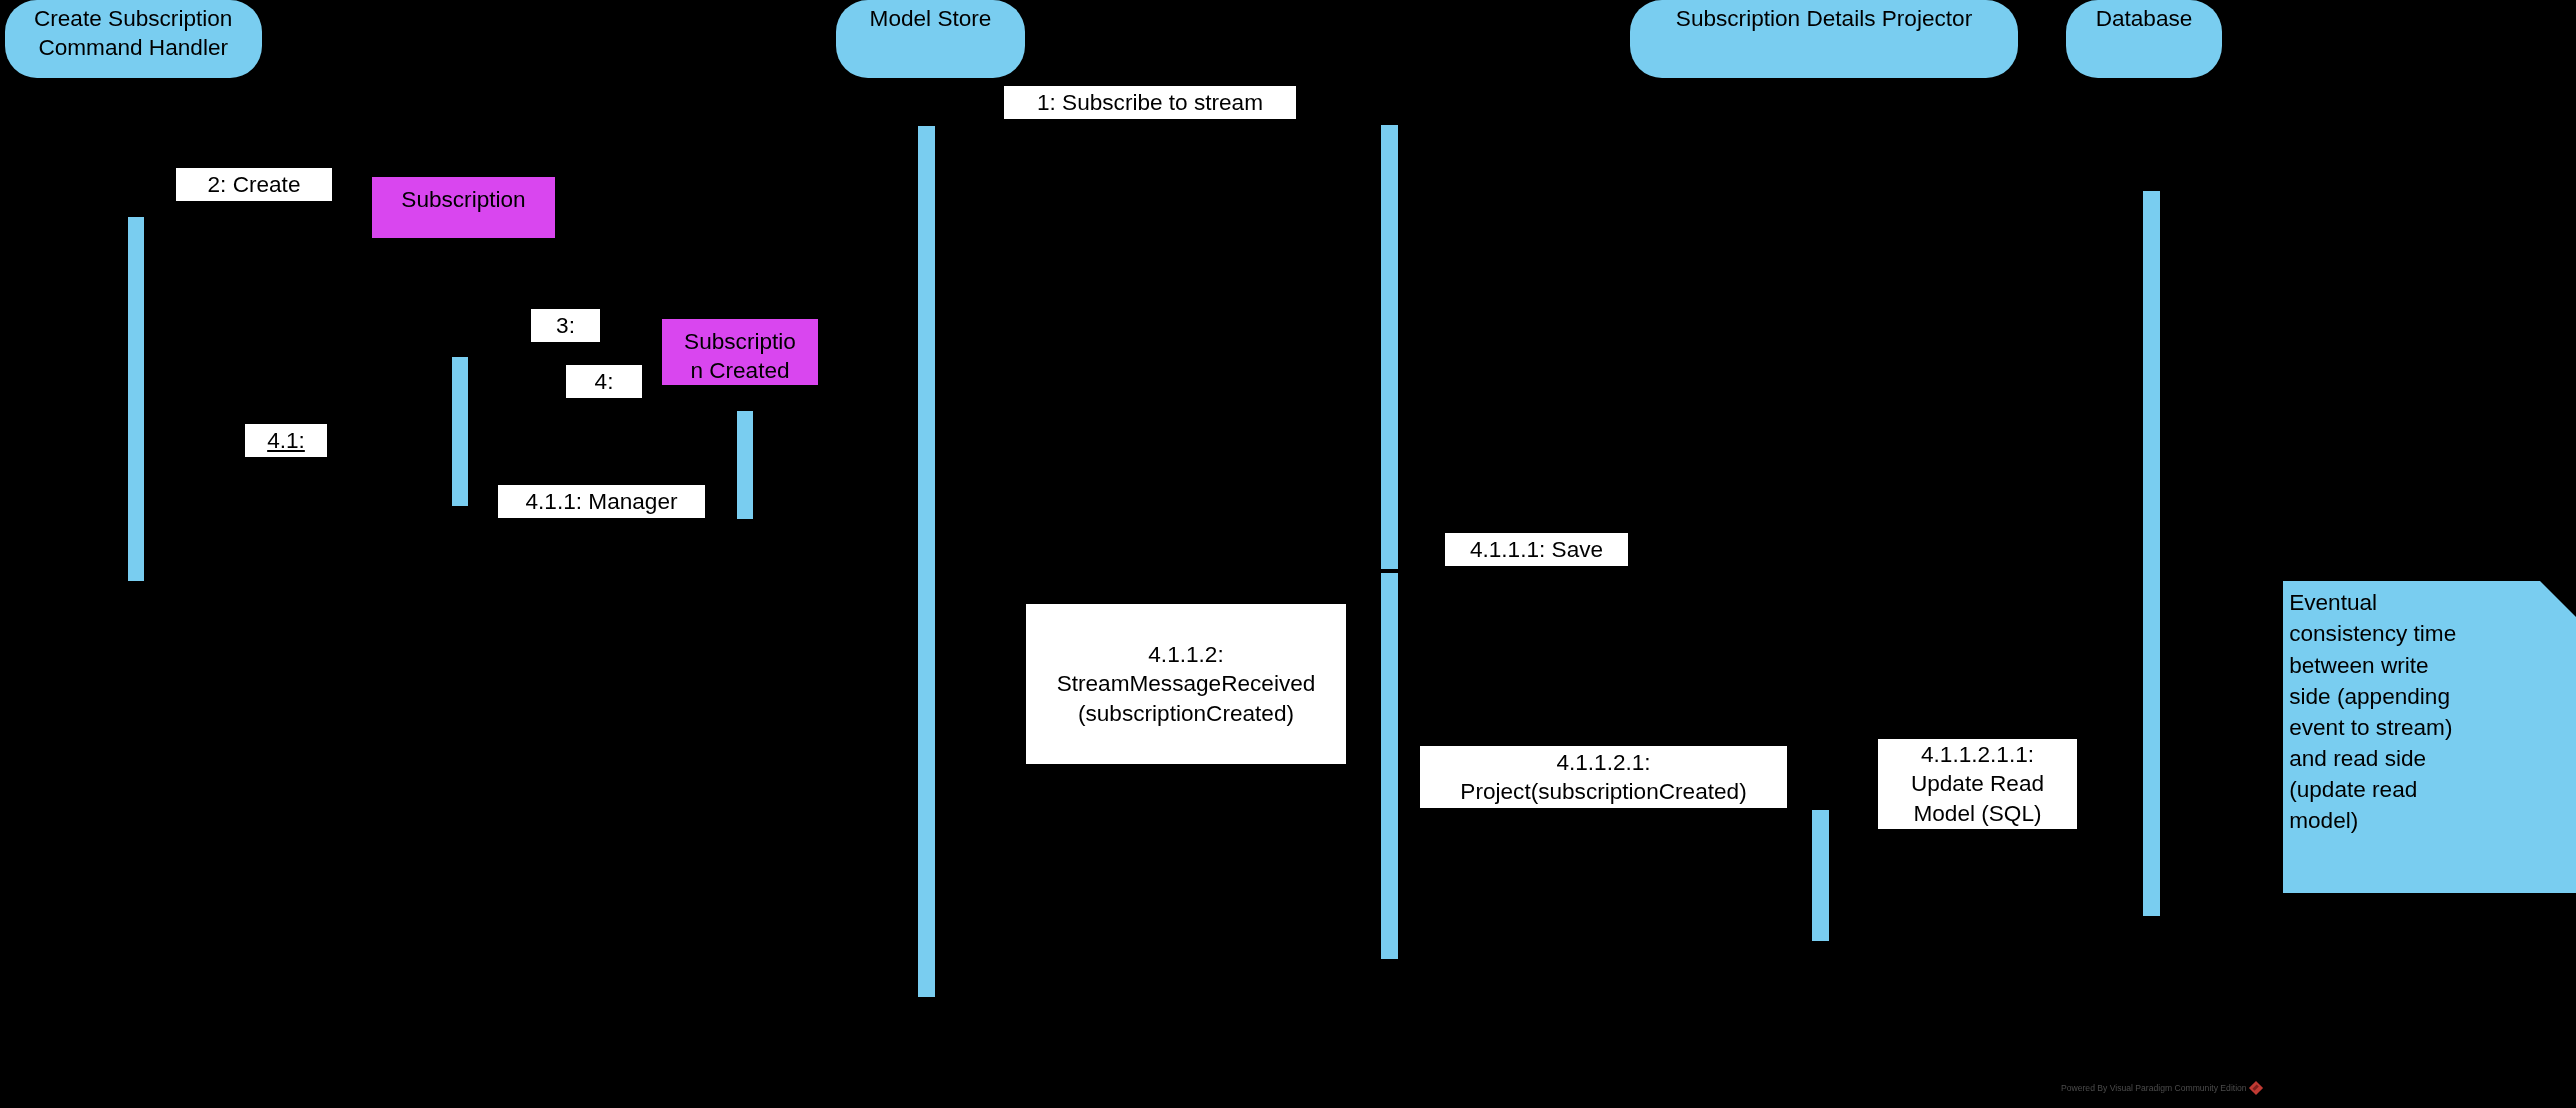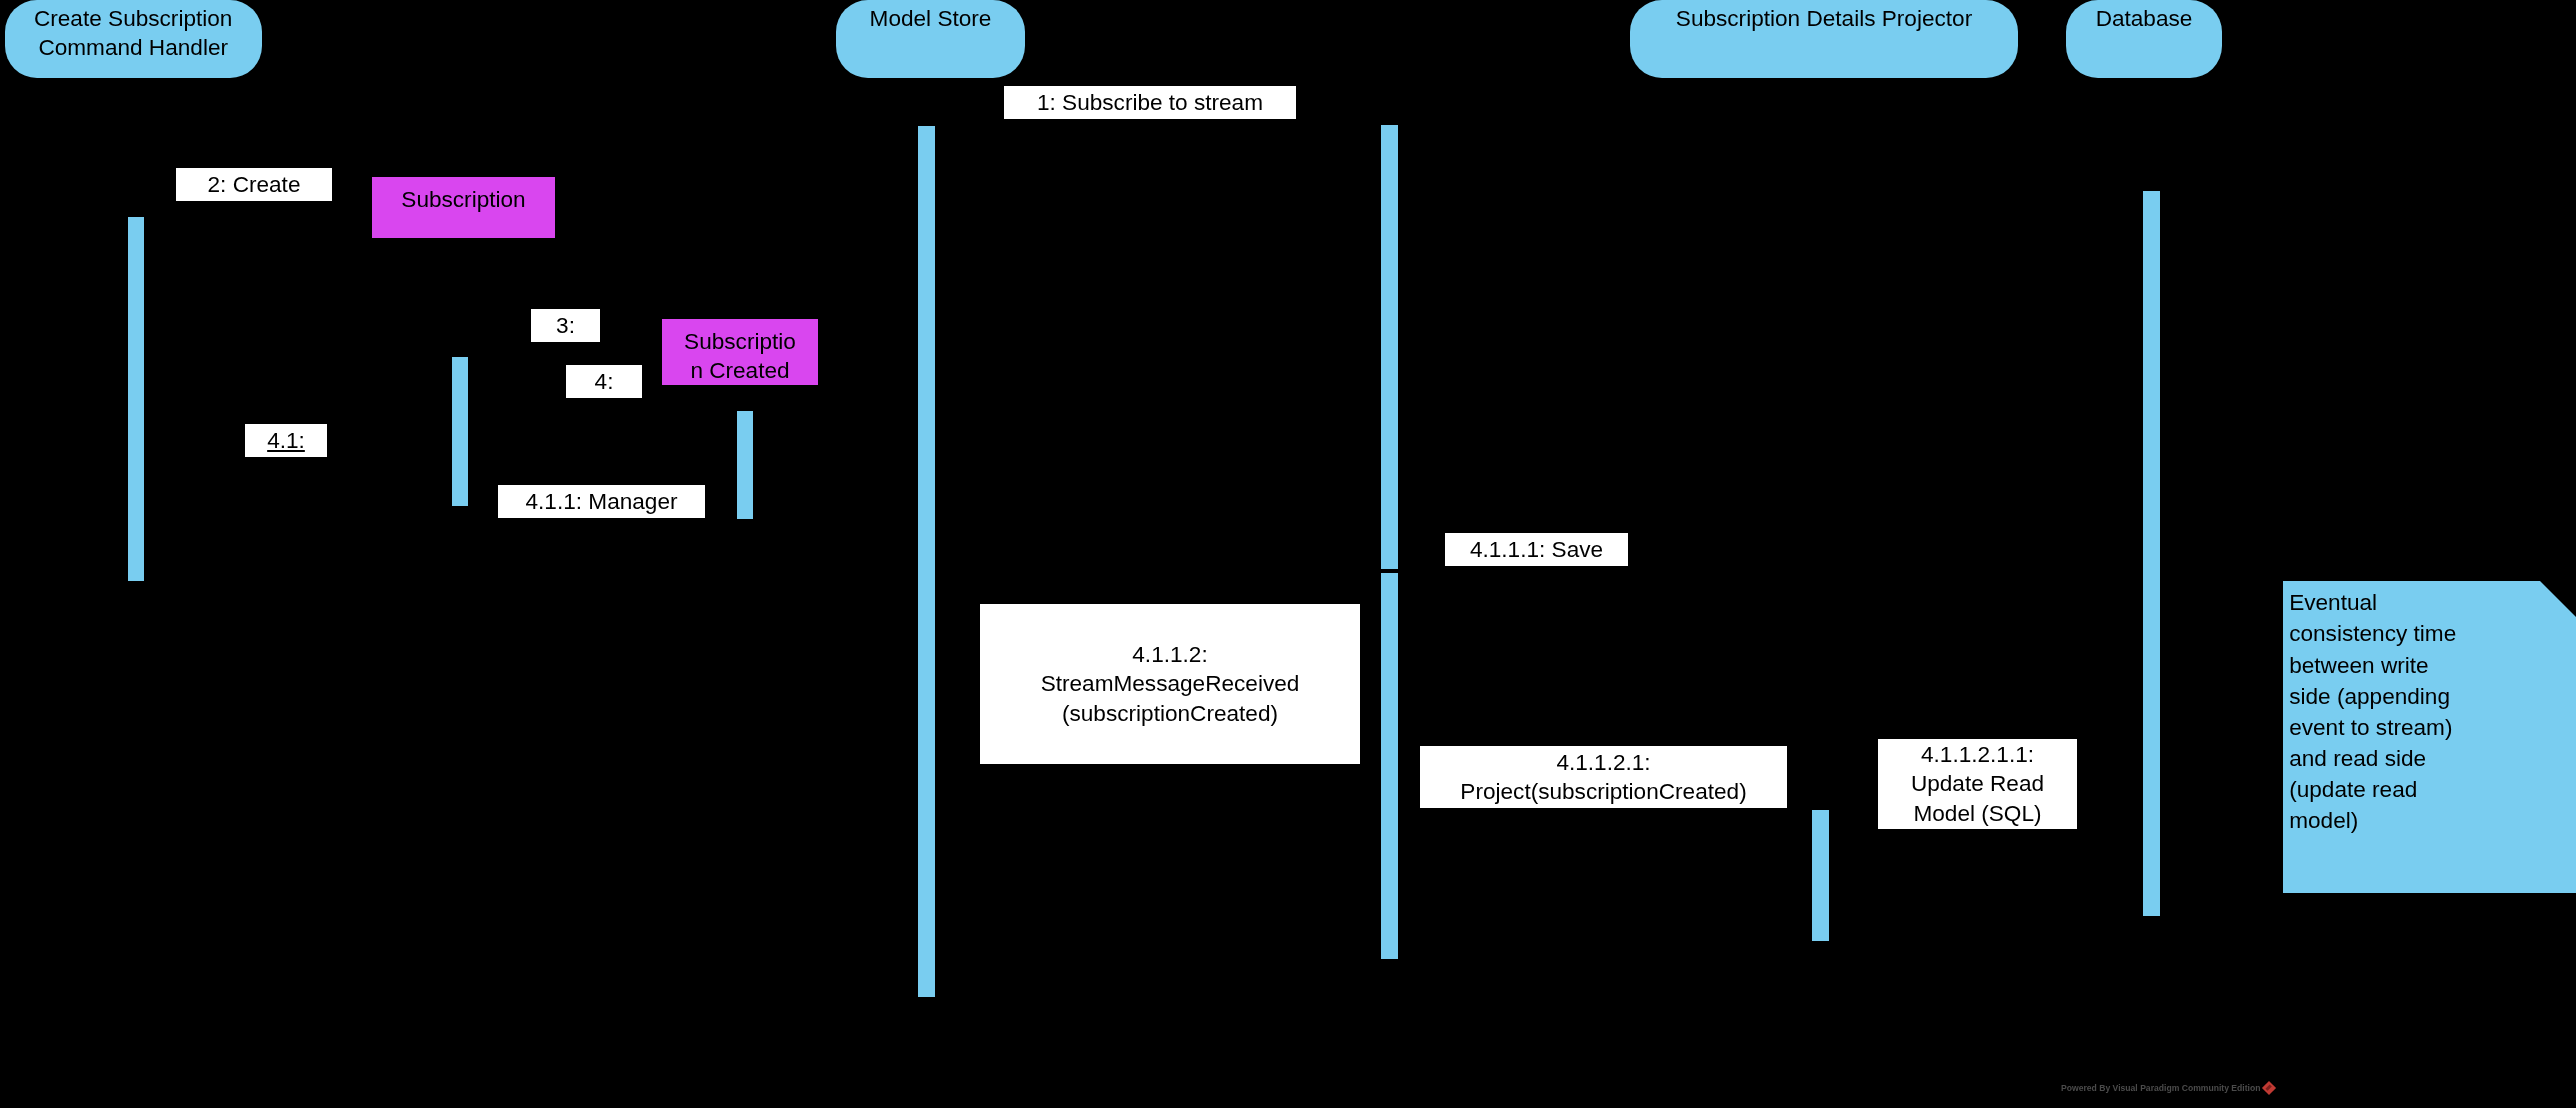--- a/index.html
+++ b/index.html
@@ -156,7 +156,7 @@
 
   <div class="msg" style="left:1445px; top:533px; width:183px; height:33px;">4.1.1.1: Save</div>
 
-  <div class="msg" style="left:980px; top:604px; width:380px; height:160px;">4.1.1.2:
+  <div class="msg" style="left:1026px; top:604px; width:320px; height:160px;">4.1.1.2:
 StreamMessageReceived
 (subscriptionCreated)</div>
 

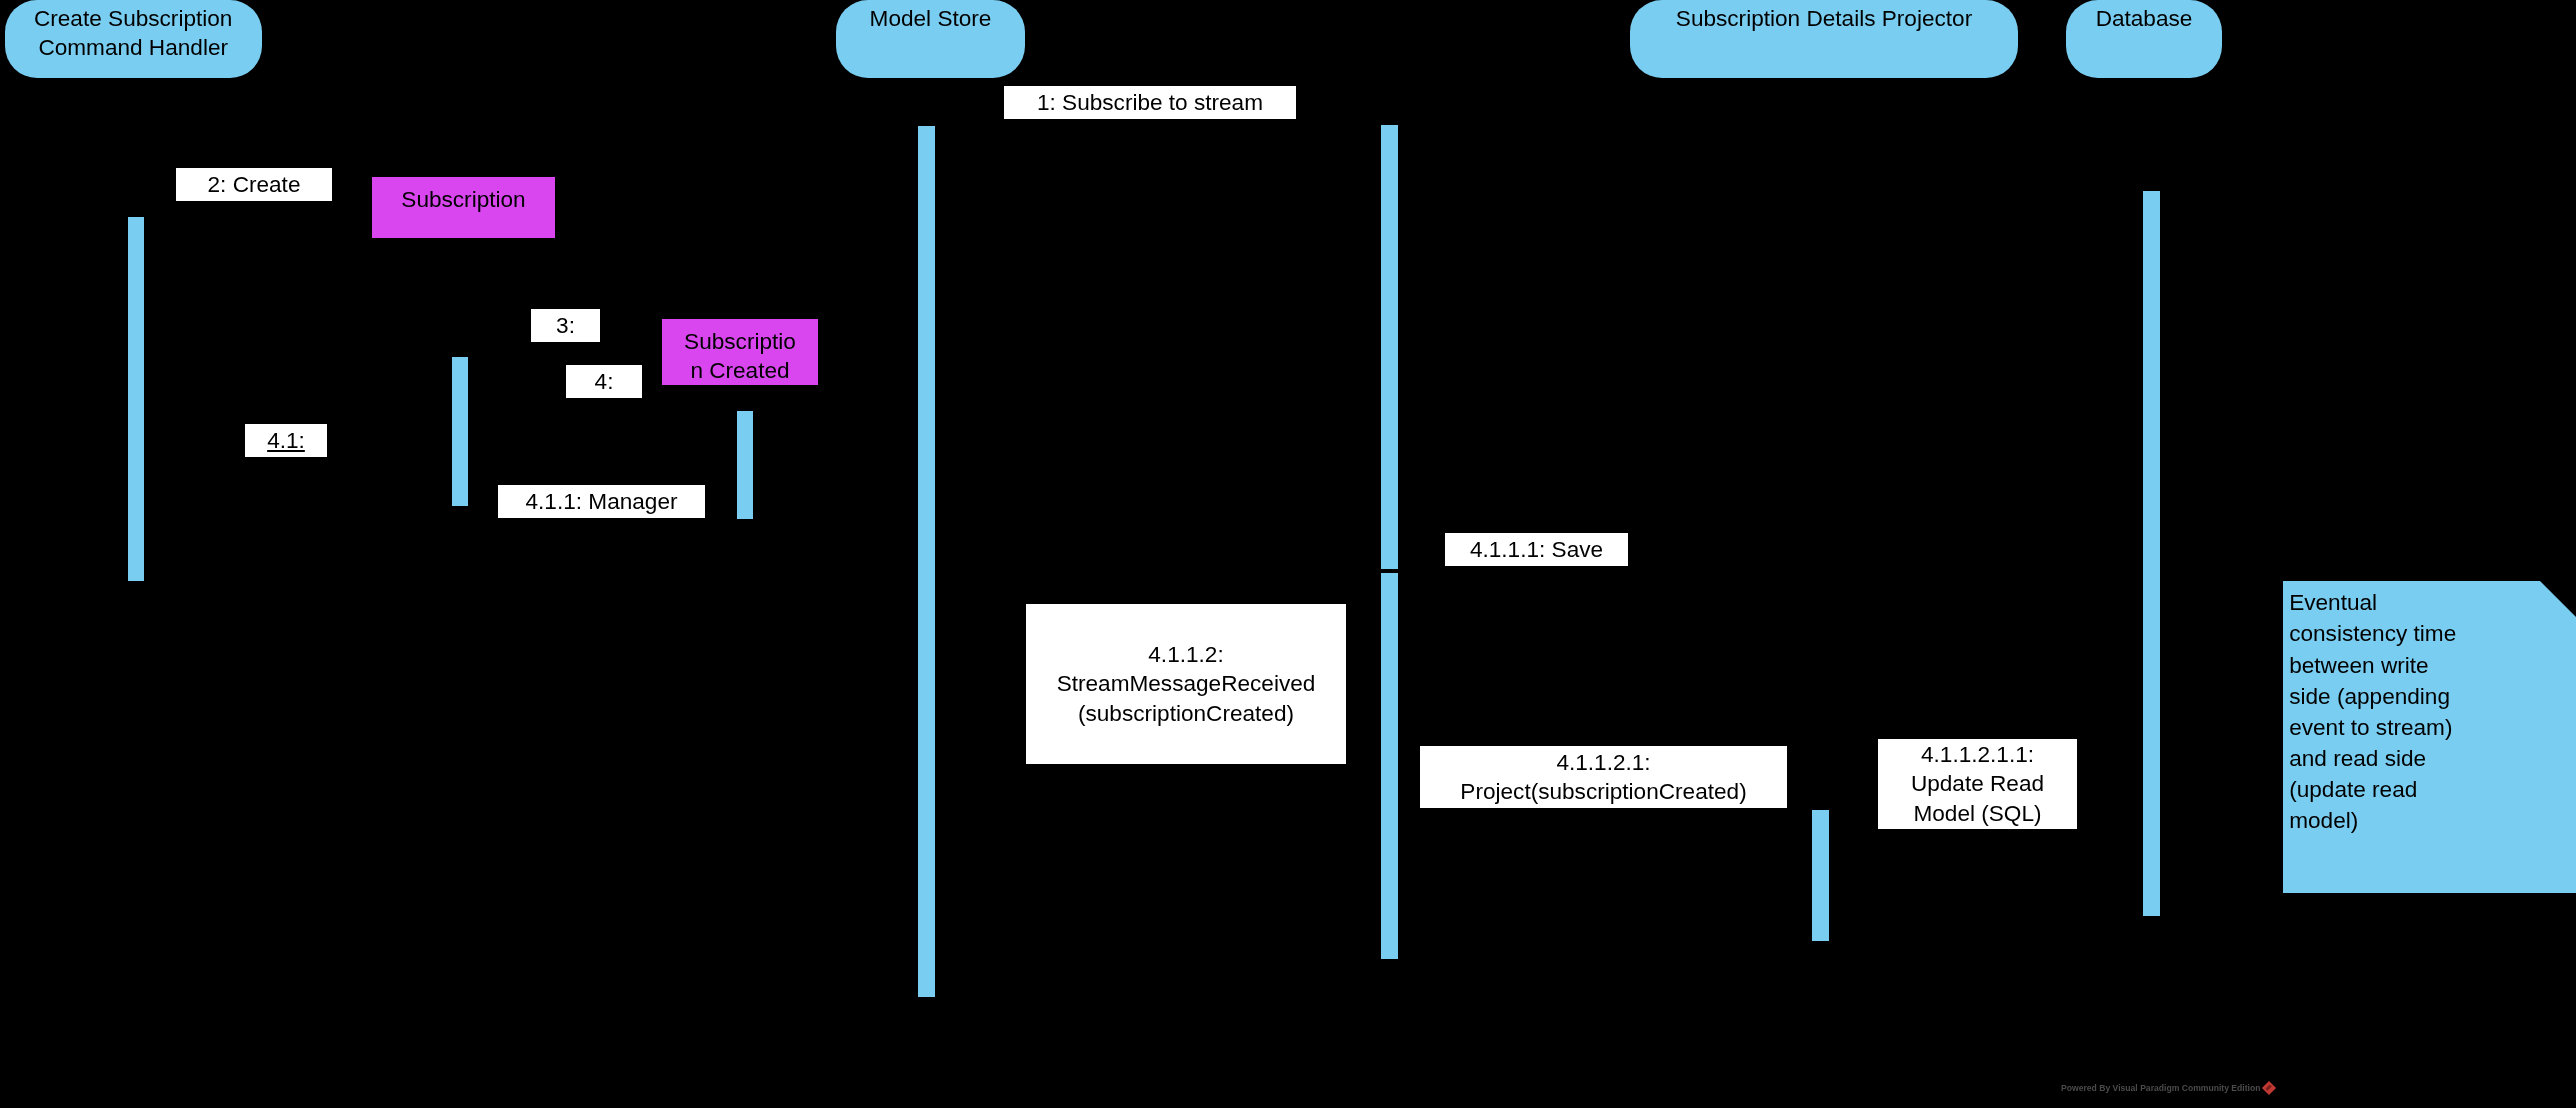--- a/index.html
+++ b/index.html
@@ -86,7 +86,6 @@
     color: #4b4b4b;
     font-family: "Liberation Sans", sans-serif;
     white-space: nowrap;
-    font-weight: bold;
   }
   .vp-logo {
     width: 10px;

